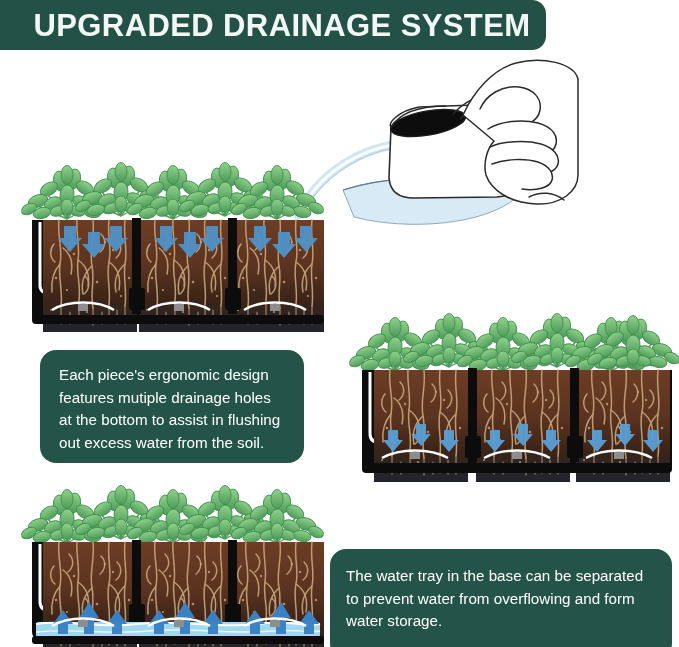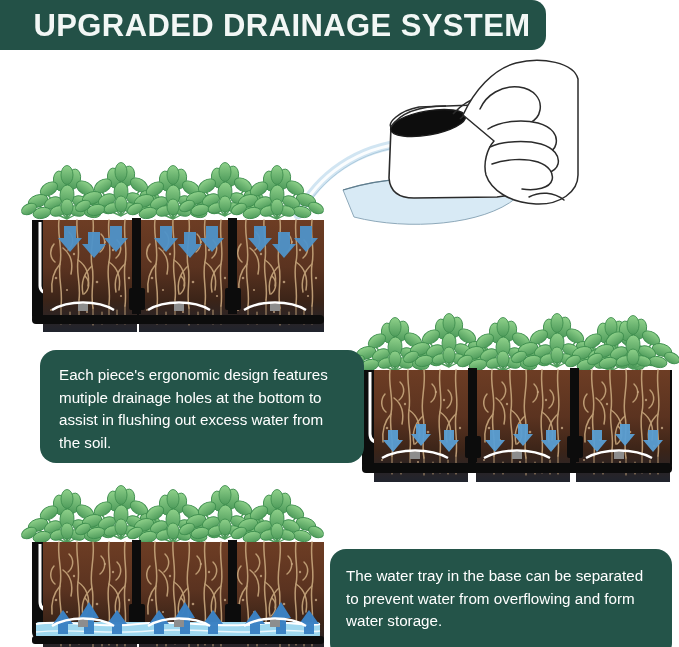--- a/index.html
+++ b/index.html
@@ -44,7 +44,7 @@
     color:#ffffff;
     font-family:"Liberation Sans", sans-serif;
   }
-  #callout-1{left:40px;top:350px;width:324px;height:113px;padding:14px 17px 12px 19px;}
+  #callout-1{left:40px;top:350px;width:264px;height:113px;padding:14px 17px 12px 19px;}
   #callout-2{left:330px;top:549px;width:342px;height:110px;padding:16px 16px 0 16px;border-radius:16px;}
 
   

